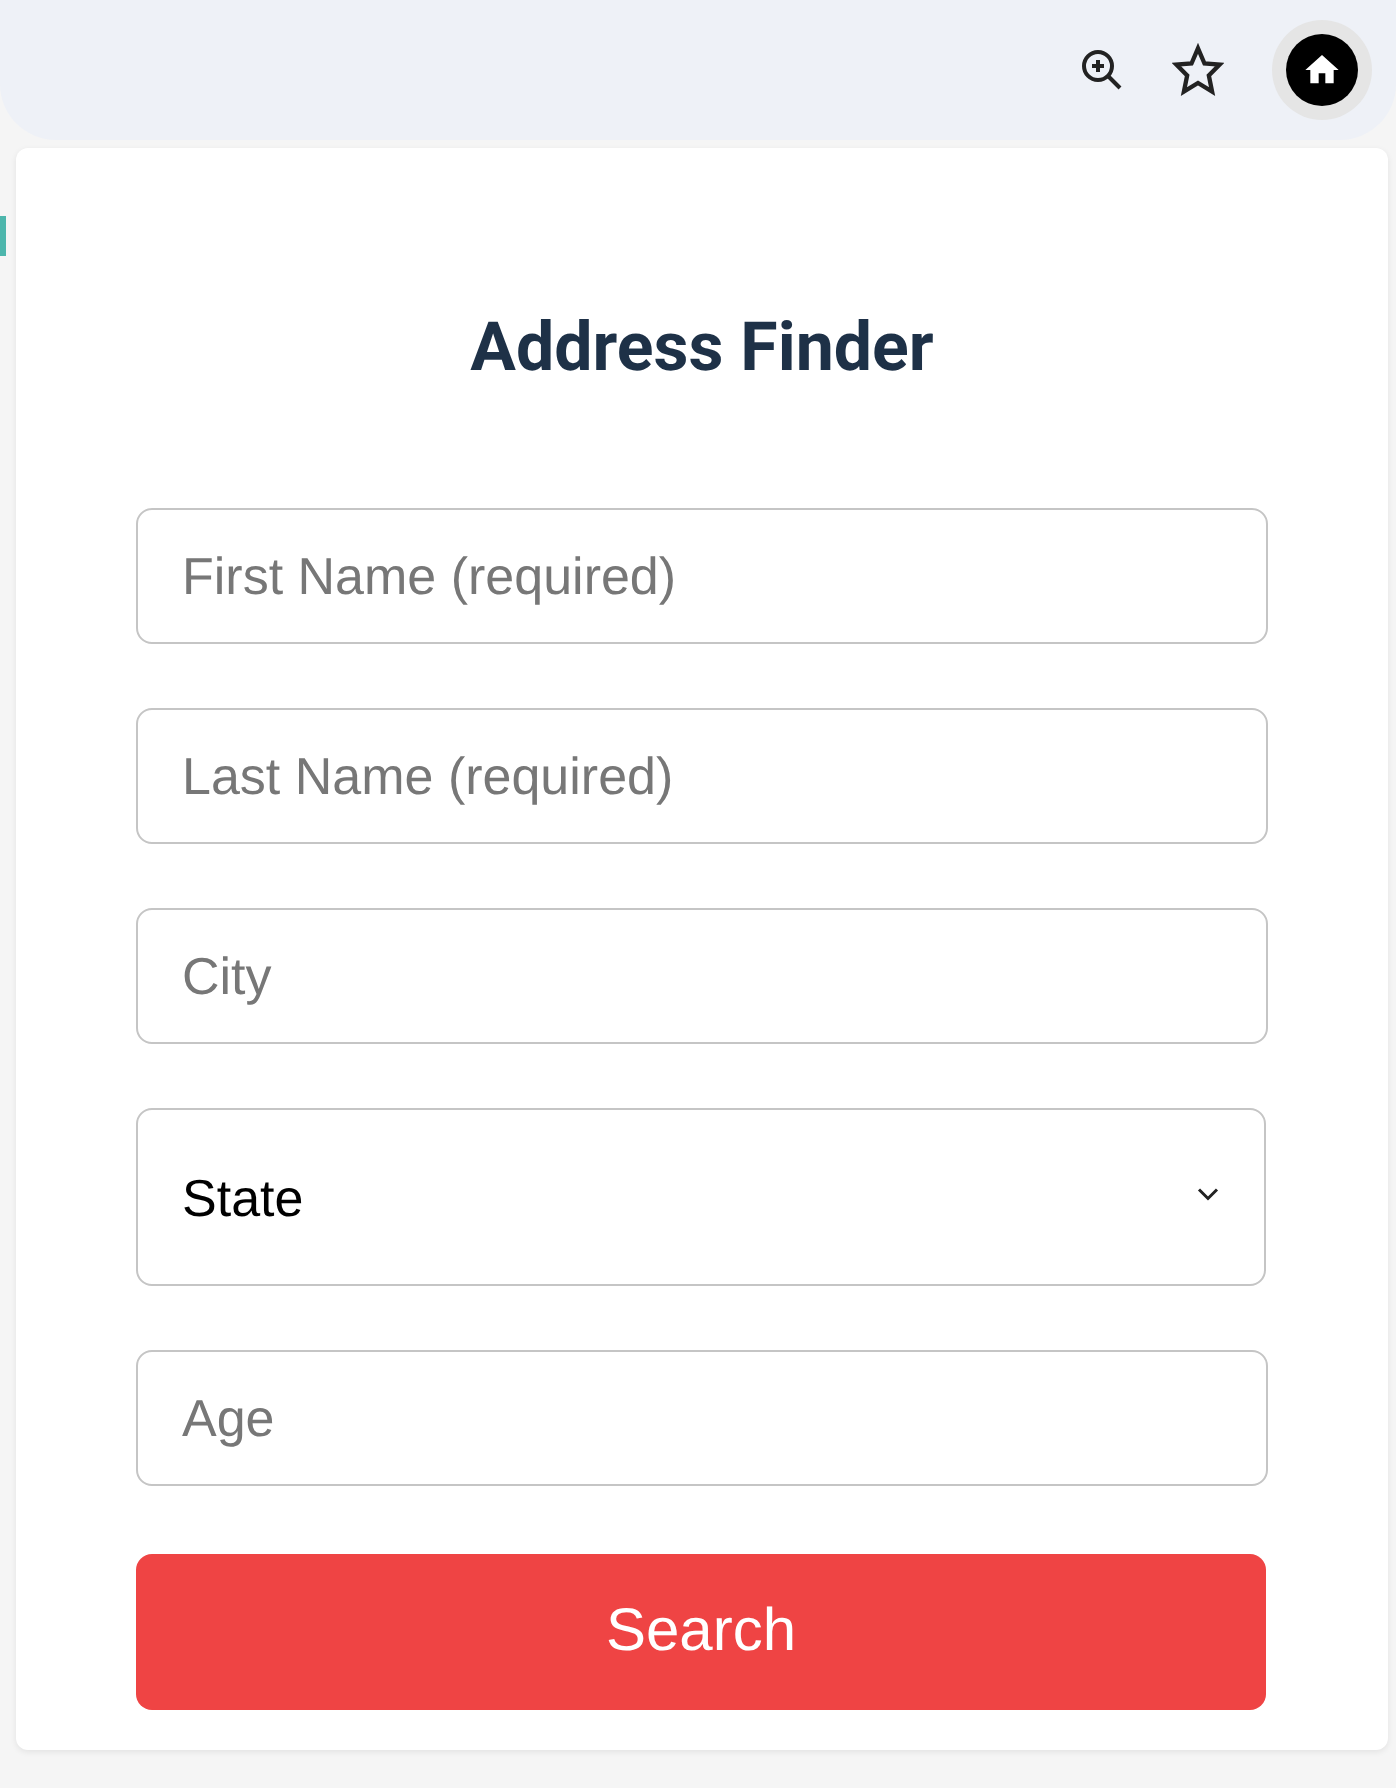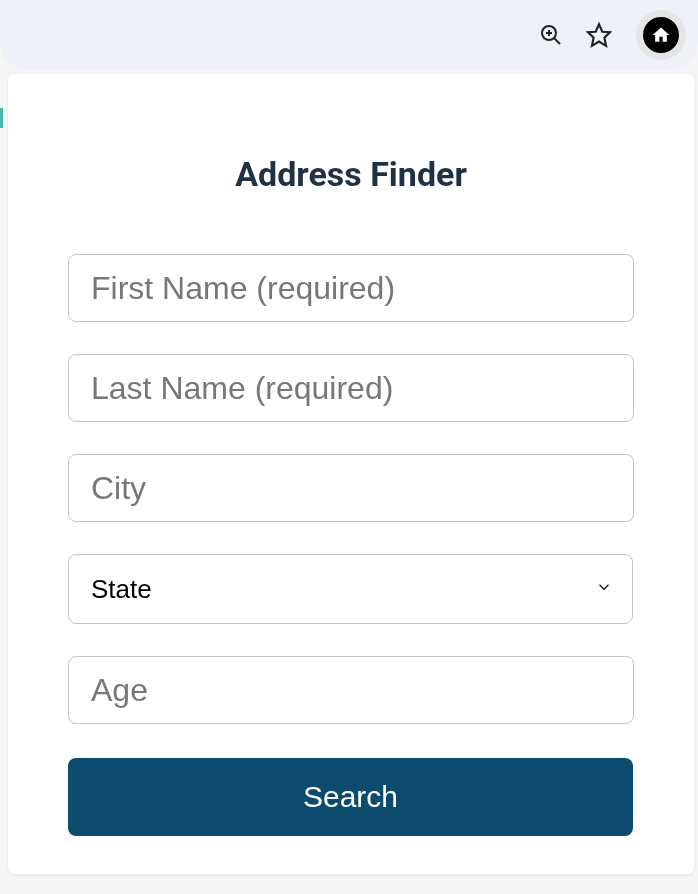--- a/index.html
+++ b/index.html
@@ -86,7 +86,7 @@
       width: 100%;
       height: 68px;
       padding: 0 22px;
-      font-size: 32px;
+      font-size: 26px;
       color: #222;
       border: 1px solid #c5c5c5;
       border-radius: 8px;

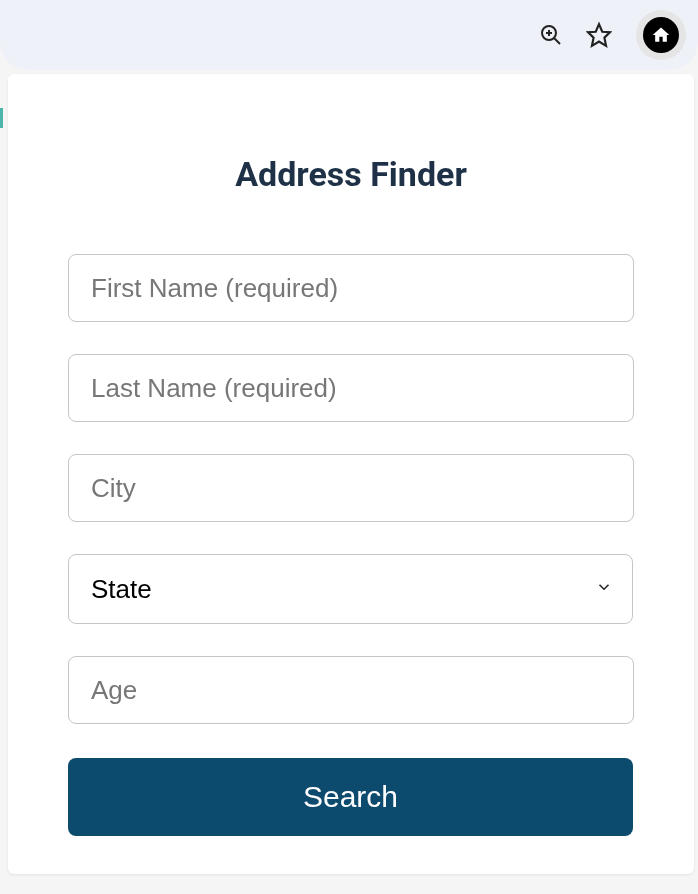--- a/index.html
+++ b/index.html
@@ -107,7 +107,7 @@
     
     .form-select {
       width: 100%;
-      height: 70px;
+      height: 89px;
       padding: 0 22px;
       font-size: 26px;
       color: #000;

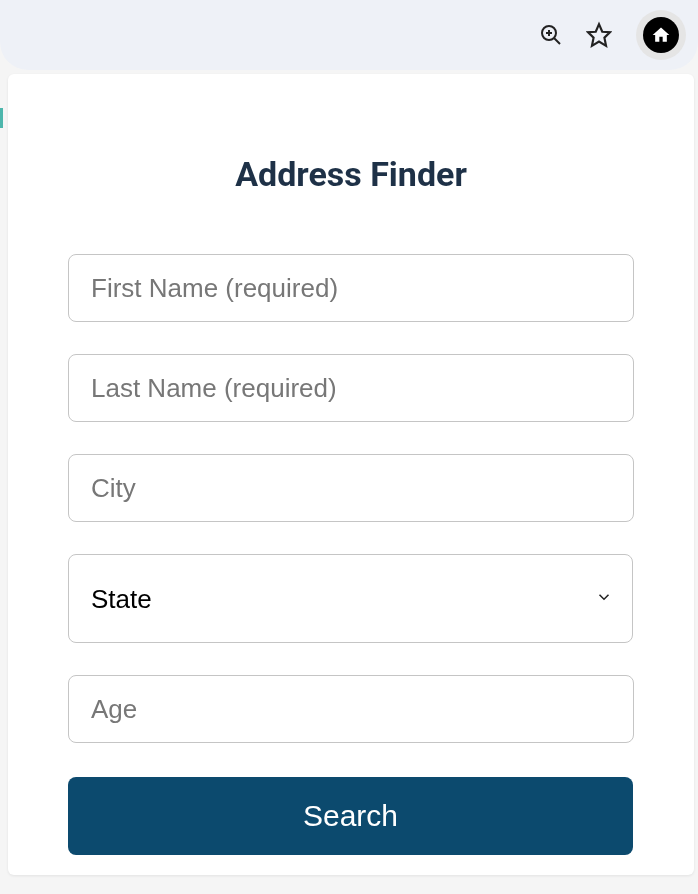--- a/index.html
+++ b/index.html
@@ -131,7 +131,7 @@
     .search-button {
       width: 565px;
       height: 78px;
-      background: #0c4a6e;
+      background: #ef4444;
       color: #fff;
       font-size: 30px;
       font-weight: 400;

